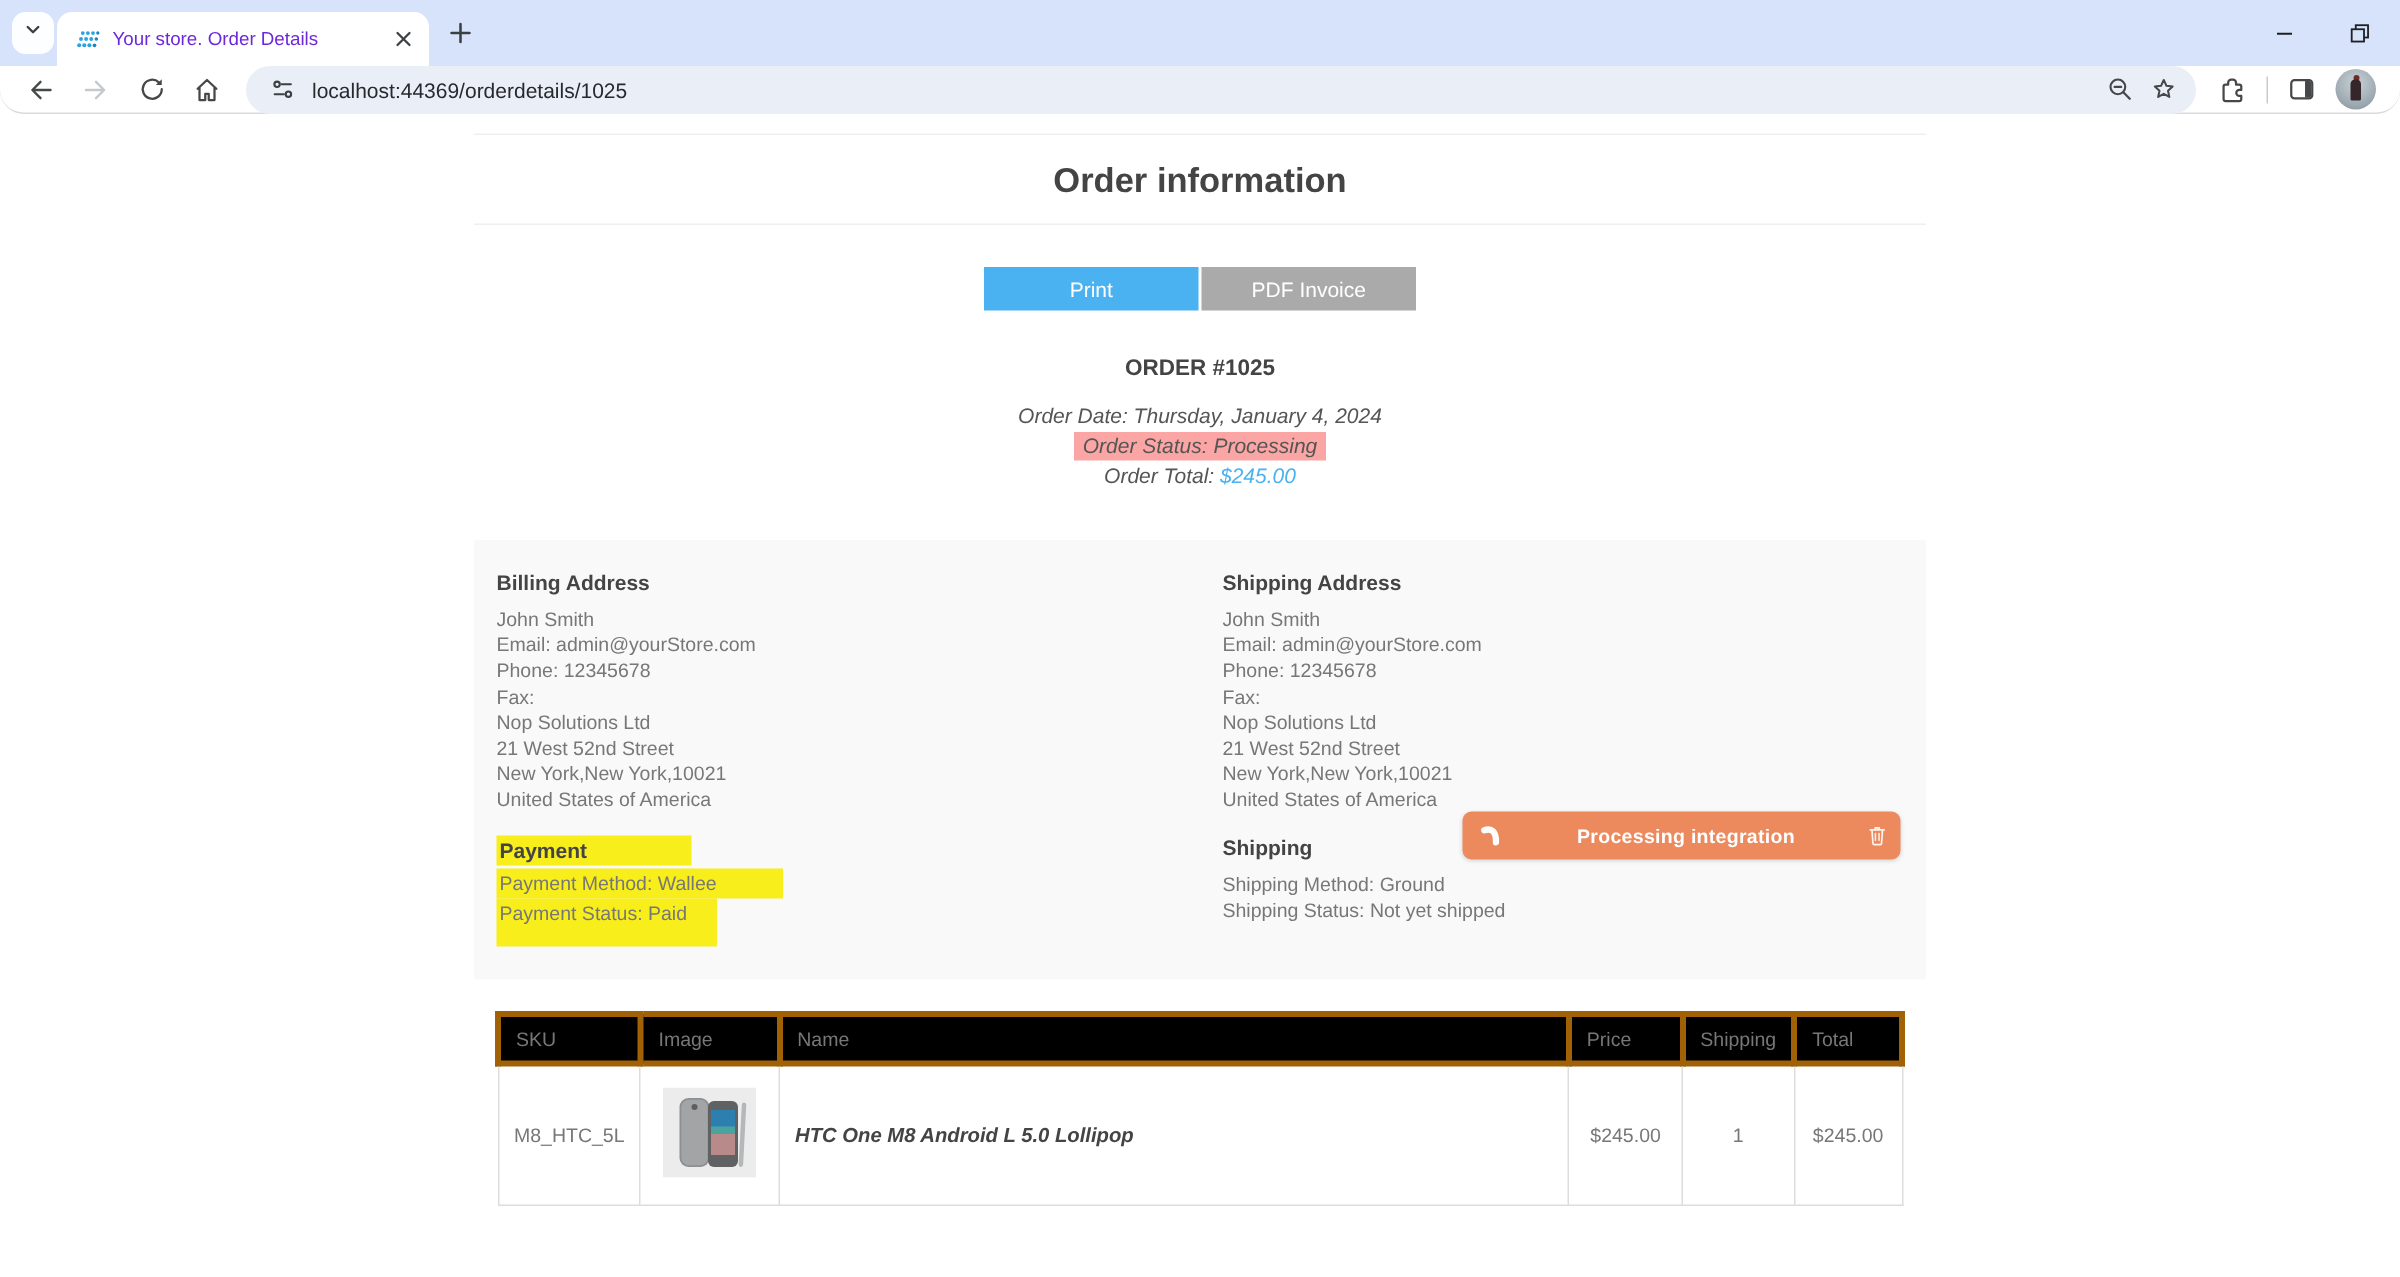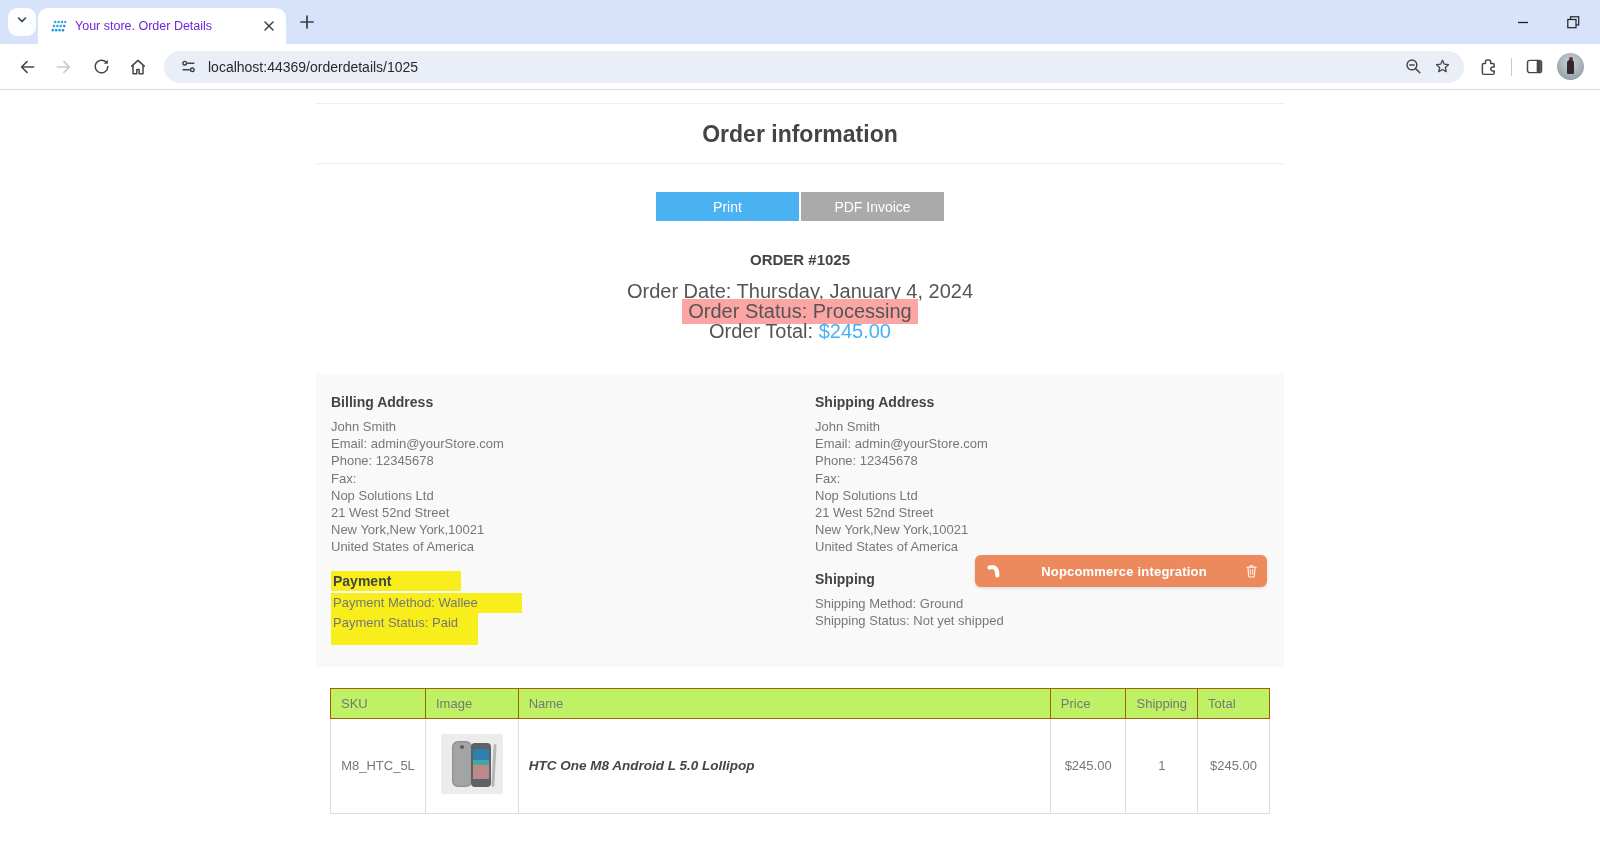--- a/index.html
+++ b/index.html
@@ -27,8 +27,8 @@
   .win-btn { width:18px; height:18px; display:flex; align-items:center; justify-content:center; }
 
   .toolbar {
-    height:46px; background:#fff; border-bottom:1px solid #d9dbdf;
-    display:flex; align-items:center; padding:0 10px;
+    height:32px; background:#fff; border-bottom:1px solid #d9dbdf;
+    display:flex; align-items:center; padding:0 10px;border-radius:21px;
   }
   .nav-btn { width:34px; height:34px; display:flex; align-items:center; justify-content:center; border-radius:50%; margin-right:3px; }
   .omnibox {

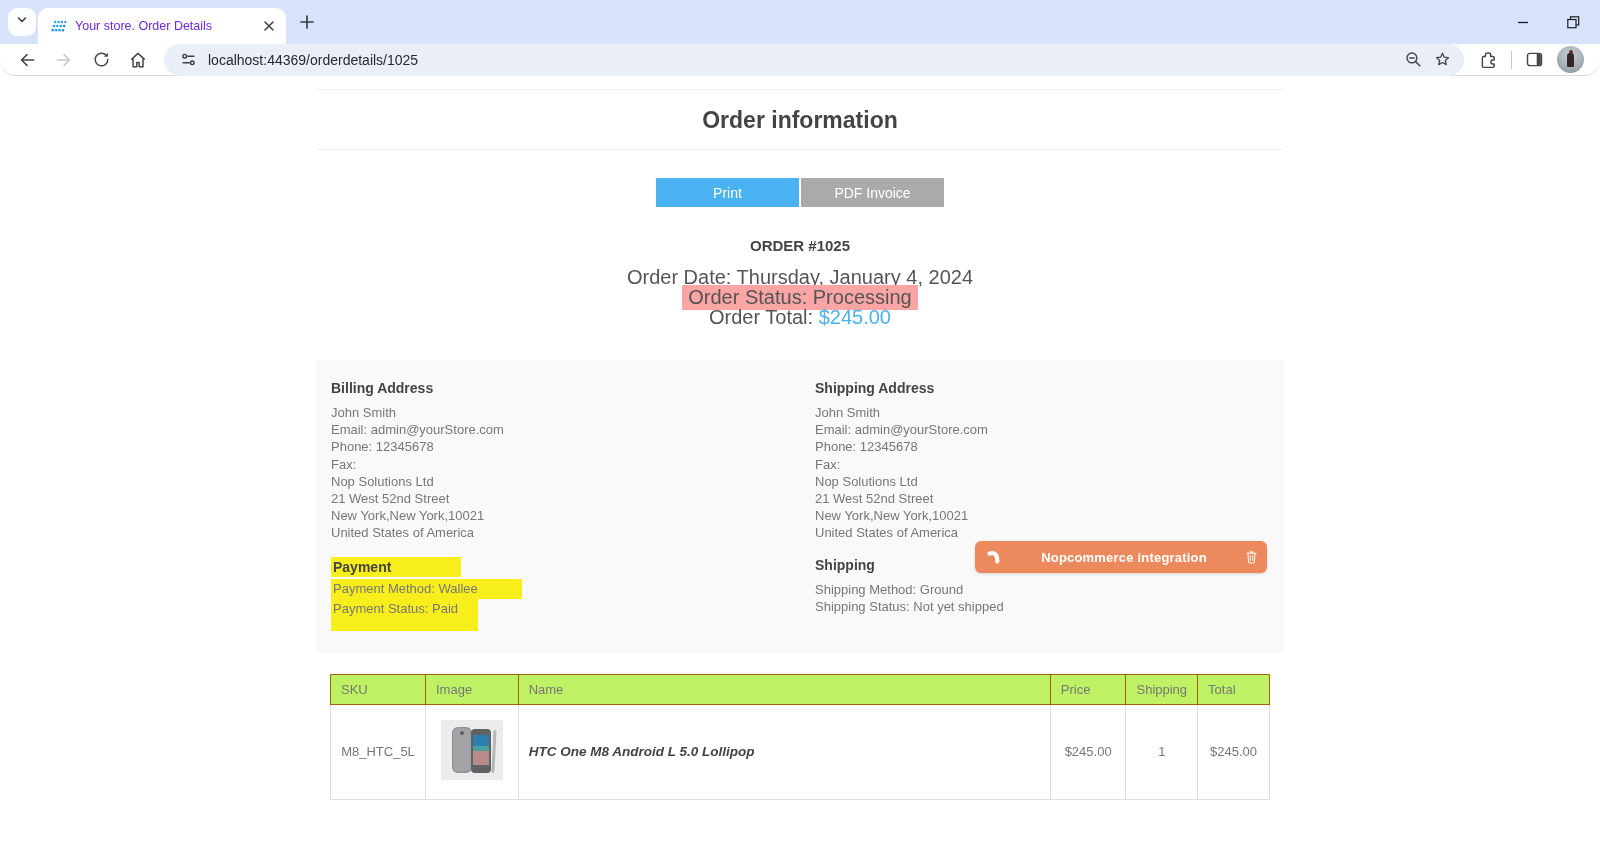--- a/index.html
+++ b/index.html
@@ -67,7 +67,7 @@
 
   .overview { margin-top:30px; text-align:center; }
   .order-number { font-size:15px; font-weight:bold; color:#444; margin-bottom:13px; }
-  .ov-line { font-size:20px; color:#555; line-height:20px; }
+  .ov-line { font-size:14px; color:#555; line-height:20px;font-style:italic; }
   .hl { background:#fca5a5; padding:1px 6px 2px; }
   .total-val { color:#4ab2f1; }
 

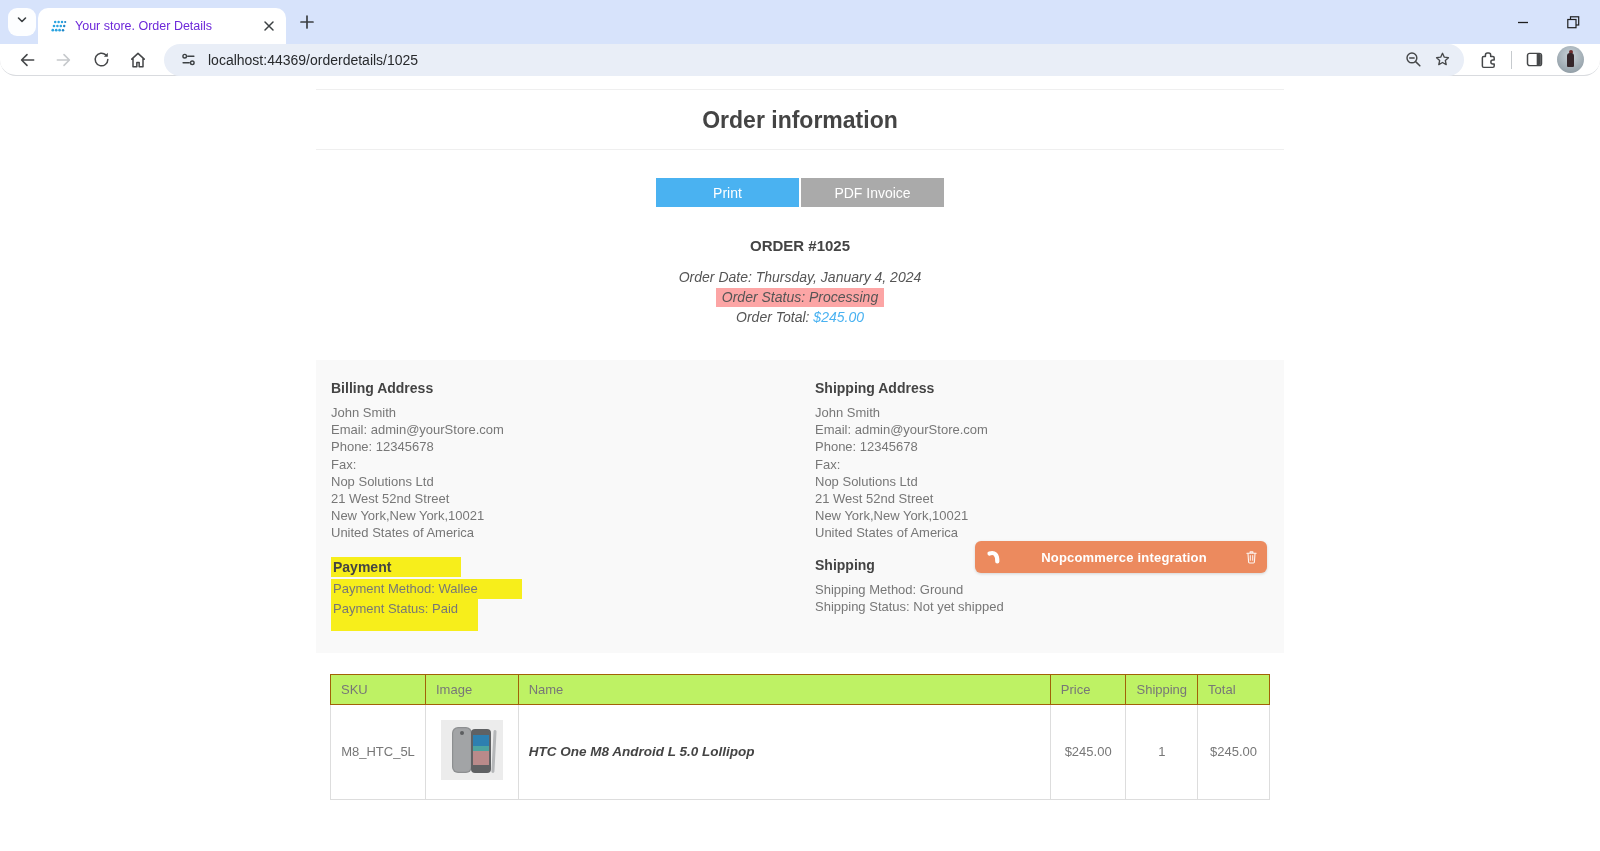--- a/index.html
+++ b/index.html
@@ -288,7 +288,7 @@
                 <path d="M4.5 5.5 C9.5 3.8 12.5 6.5 12.3 13.5" fill="none" stroke="#fff" stroke-width="4.2" stroke-linecap="round"></path>
               </svg>
           </span>
-          <span class="overlay-label">Nopcommerce integration</span>
+          <span class="overlay-label">Processing integration</span>
           <span class="overlay-trash">
             <svg width="13" height="14" viewBox="0 0 14 15">
               <path d="M2 3.5h10M5.5 3.5V2h3v1.5M3.2 3.5l.7 9.5a1 1 0 0 0 1 1h4.2a1 1 0 0 0 1-1l.7-9.5" fill="none" stroke="#fff" stroke-width="1.2" stroke-linecap="round" stroke-linejoin="round"></path>

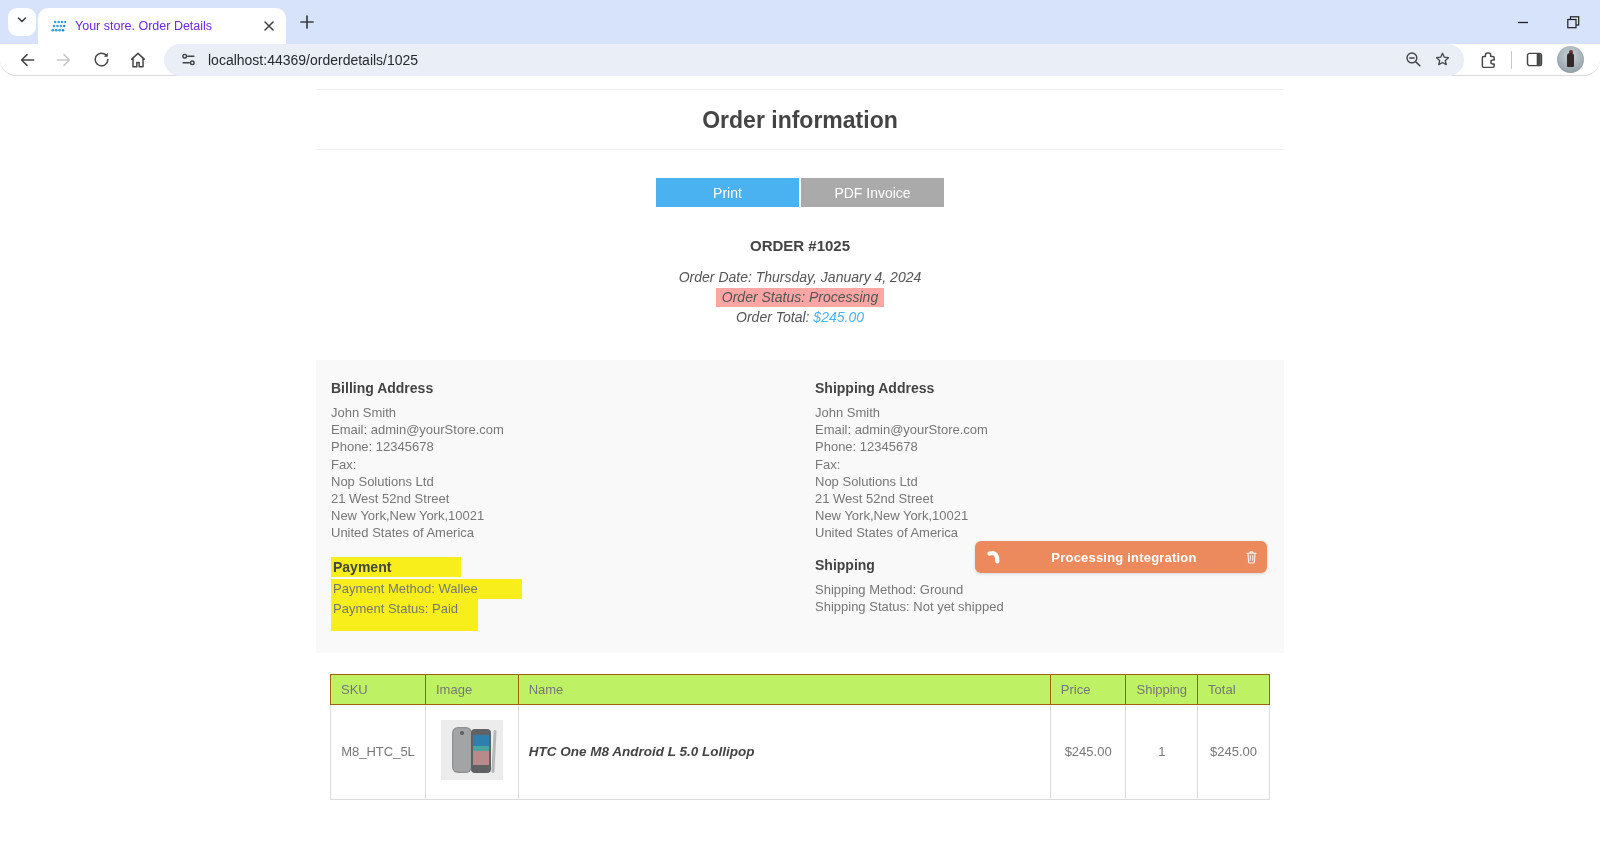--- a/index.html
+++ b/index.html
@@ -94,7 +94,7 @@
   .products-title { margin-top:40px; text-align:center; font-size:17px; color:#444; }
   table.products { width:940px; margin:21px auto 0; border-collapse:collapse; font-size:13px; color:#777; }
   .products th {
-    background:#bef264; border:1px solid #a16207; font-weight:400; color:#777;
+    background:#000000; border:4px solid #a16207; font-weight:400; color:#777;
     text-align:left; padding:7px 10px; font-size:13px;
   }
   .products td { border:1px solid #ddd; padding:6px 10px; height:95px; }

